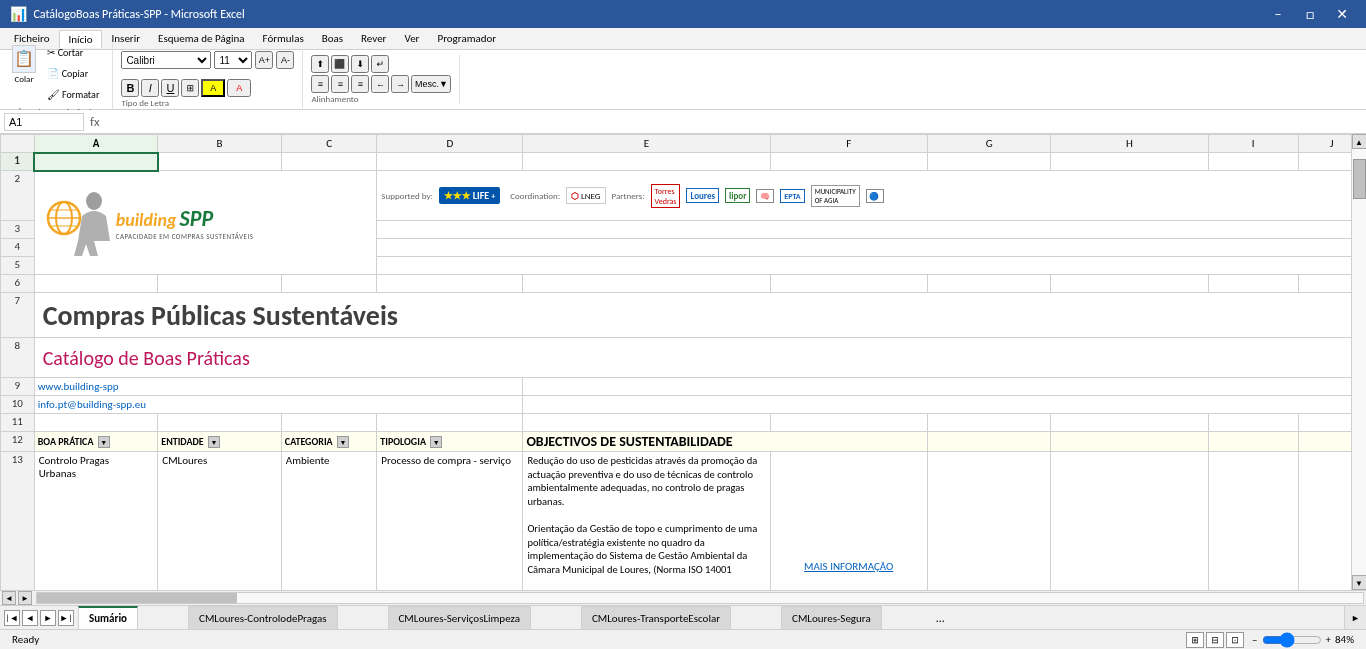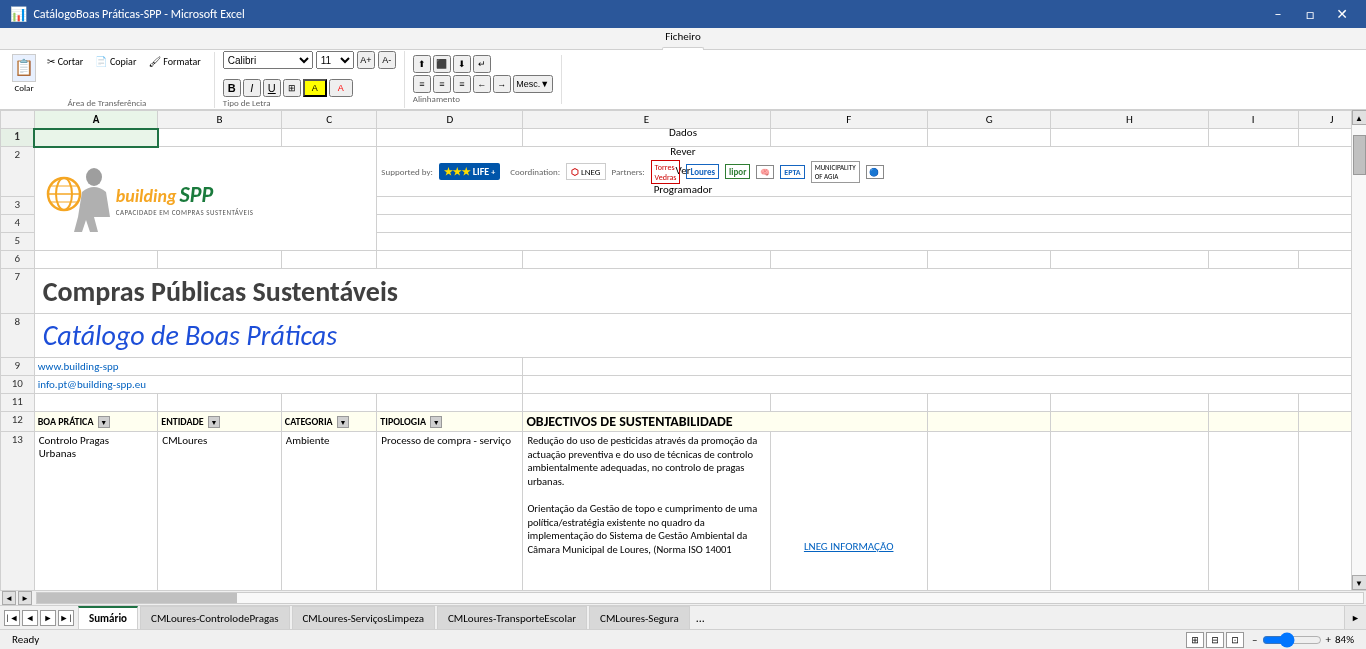--- a/index.html
+++ b/index.html
@@ -32,7 +32,6 @@
       padding: 0 6px;
       gap: 2px;
       font-size: 11px;
-      flex-direction: column;
     }
     .ribbon-tab {
       padding: 2px 8px;

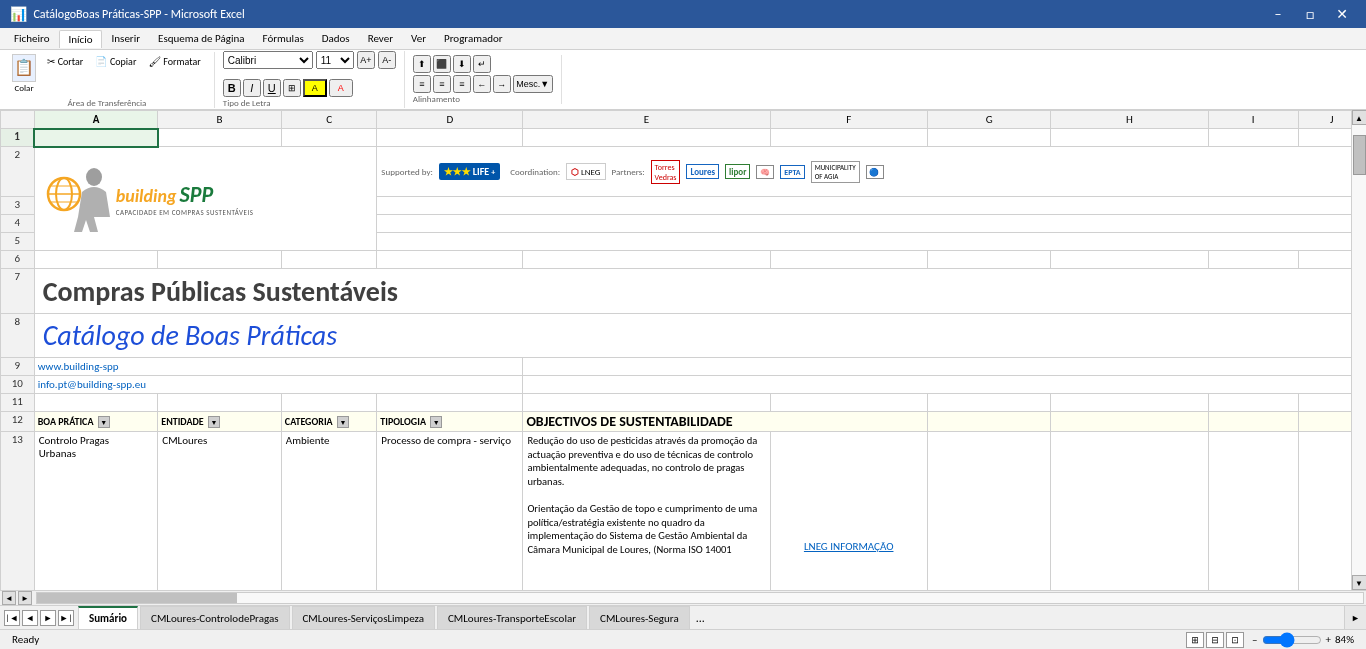--- a/index.html
+++ b/index.html
@@ -300,7 +300,7 @@
     <div class="ribbon-tab">Inserir</div>
     <div class="ribbon-tab">Esquema de Página</div>
     <div class="ribbon-tab">Fórmulas</div>
-    <div class="ribbon-tab">Dados</div>
+    <div class="ribbon-tab">Boas</div>
     <div class="ribbon-tab">Rever</div>
     <div class="ribbon-tab">Ver</div>
     <div class="ribbon-tab">Programador</div>

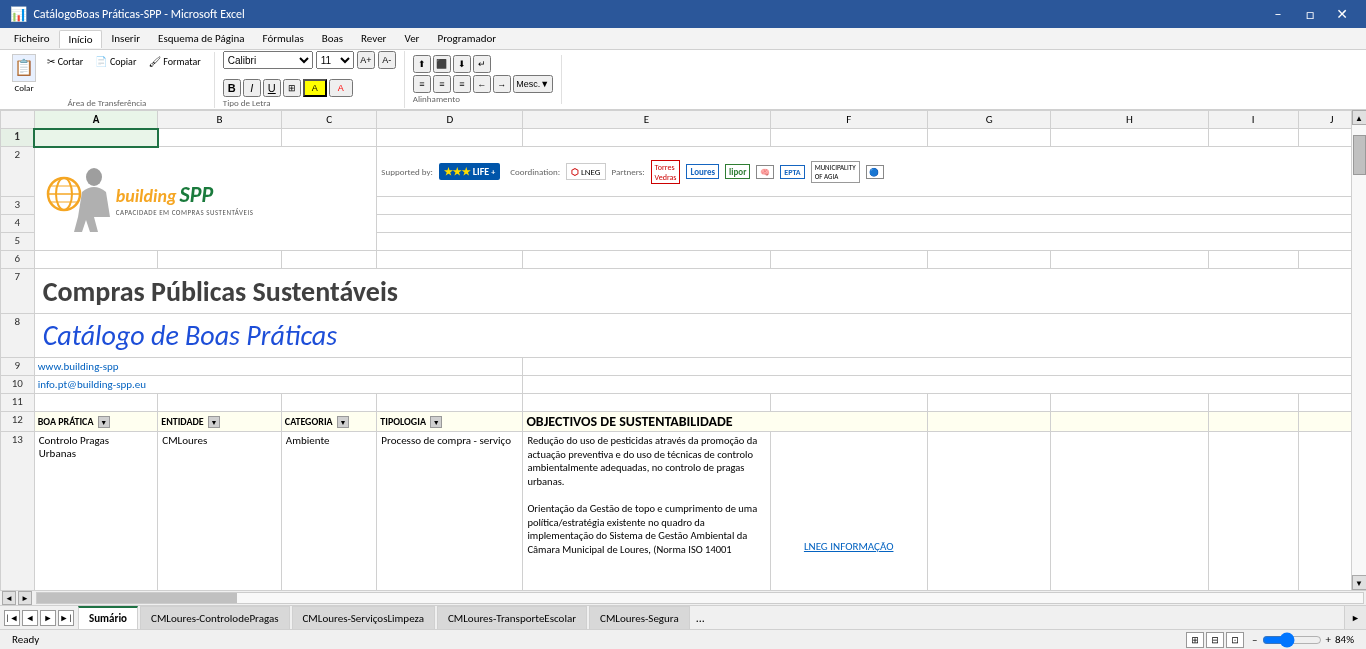--- a/index.html
+++ b/index.html
@@ -313,7 +313,7 @@
           <div style="width:24px;height:28px;background:#e8f0fe;border:1px solid #ccc;display:flex;align-items:center;justify-content:center;font-size:16px;">📋</div>
           <span style="font-size:9px;">Colar</span>
         </div>
-        <div style="display:flex;flex-direction:row;gap:2px;">
+        <div style="display:flex;flex-direction:column;gap:2px;">
           <div style="font-size:10px;padding:2px 4px;cursor:pointer;border:1px solid transparent;">✂ Cortar</div>
           <div style="font-size:10px;padding:2px 4px;cursor:pointer;border:1px solid transparent;">📄 Copiar</div>
           <div style="font-size:10px;padding:2px 4px;cursor:pointer;border:1px solid transparent;">🖌 Formatar</div>

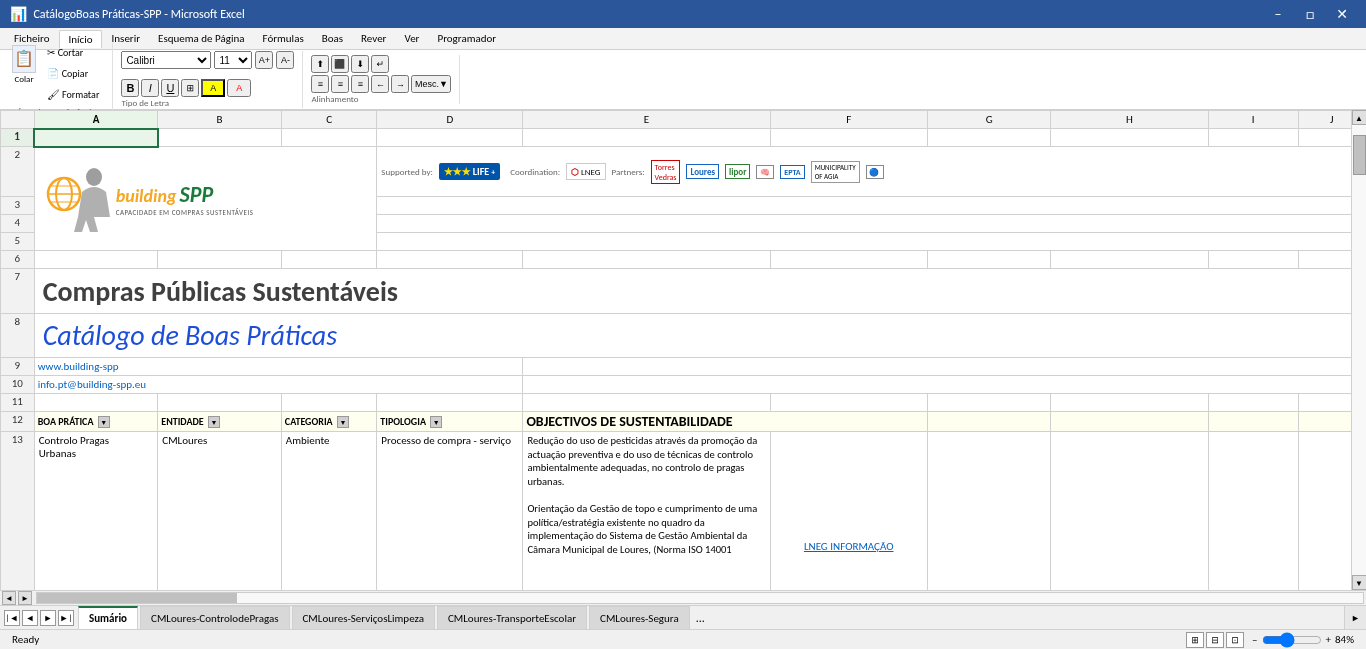--- a/index.html
+++ b/index.html
@@ -357,6 +357,11 @@
     </div>
   </div>
 
+  <div class="formula-bar">
+    <input class="name-box" type="text" value="A1" style="">
+    <span style="font-size:13px;color:#666;padding:0 2px;">fx</span>
+    <input class="formula-input" type="text" value="" style="">
+  </div>
 
   <div class="grid-wrapper" style="position:relative;flex:1;overflow:hidden;">
     <table class="grid">

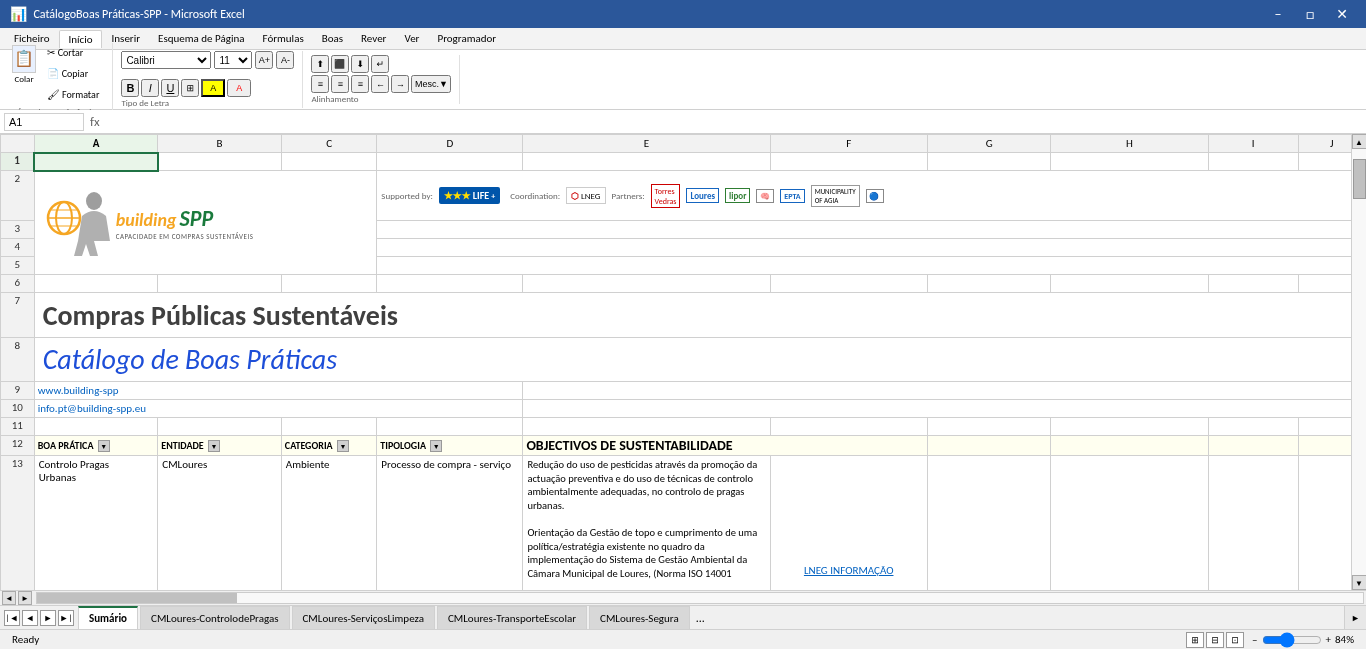--- a/index.html
+++ b/index.html
@@ -510,7 +510,7 @@
         <tr style="height:40px;">
           <td class="row-num-col">8</td>
           <td colspan="10" style="vertical-align:middle;padding:4px 8px;">
-            <span style="font-size:28px;color:#1d4ed8;font-style:italic;">Catálogo de Boas Práticas</span>
+            <span style="font-size:20px;color:#be185d;">Catálogo de Boas Práticas</span>
           </td>
         </tr>
 

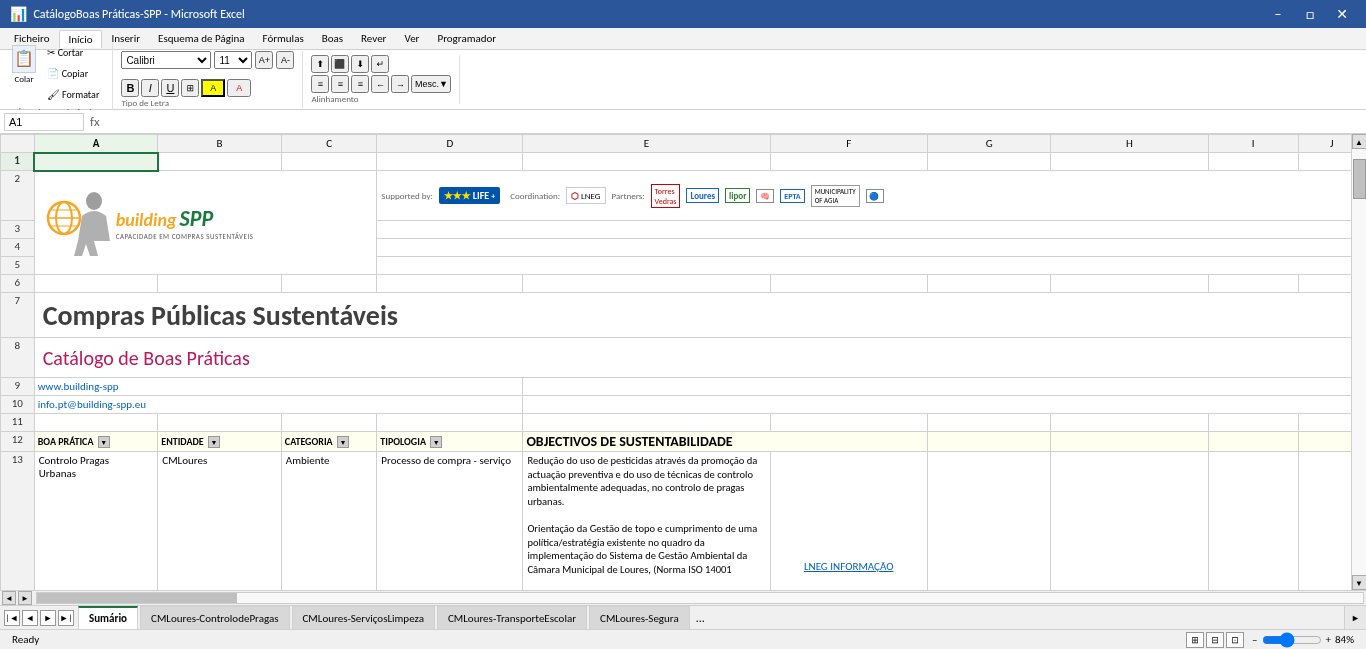--- a/index.html
+++ b/index.html
@@ -589,7 +589,7 @@
             <span>Redução do uso de pesticidas através da promoção da actuação preventiva e do uso de técnicas de controlo ambientalmente adequadas, no controlo de pragas urbanas.<br><br>Orientação da Gestão de topo e cumprimento de uma política/estratégia existente no quadro da implementação do Sistema de Gestão Ambiental da Câmara Municipal de Loures, (Norma ISO 14001</span>
           </td>
           <td style="vertical-align:middle;text-align:center;padding:2px 4px;">
-            <span class="mais-info-link">LNEG INFORMAÇÃO</span>
+            <span class="mais-info-link">MAIS INFORMAÇÃO</span>
           </td>
           <td></td>
           <td></td>

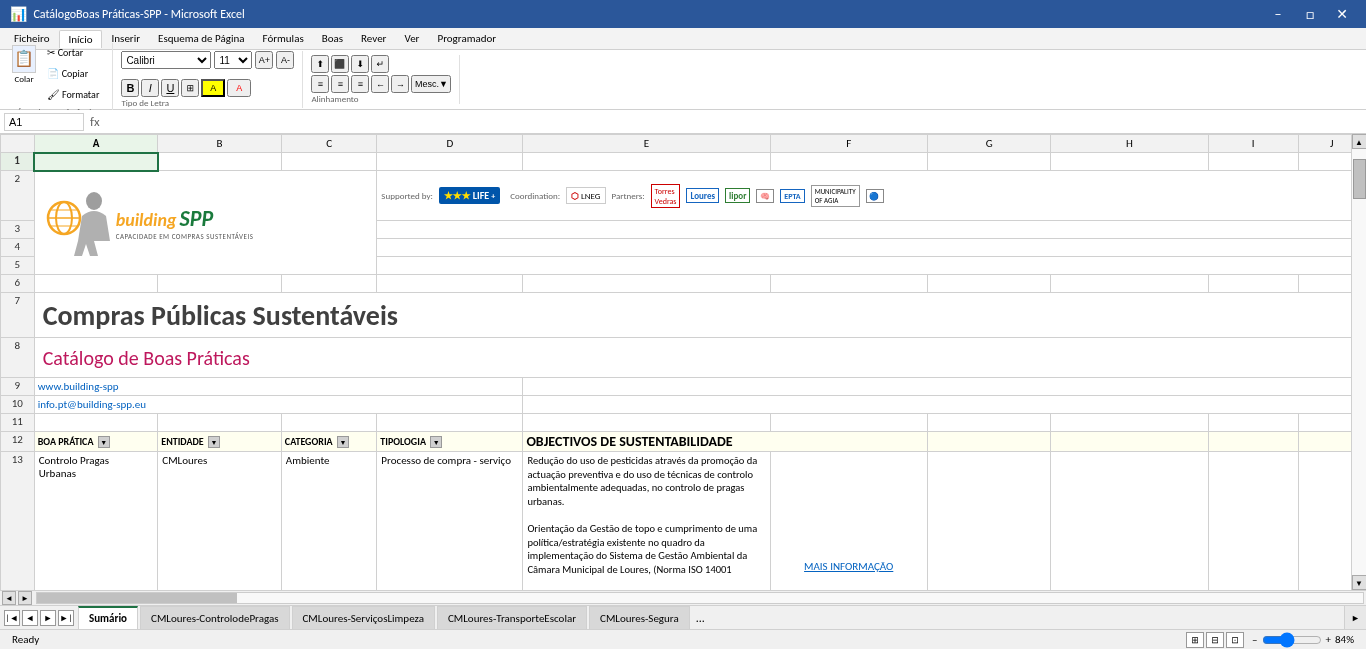--- a/index.html
+++ b/index.html
@@ -178,6 +178,7 @@
       display: flex;
       align-items: stretch;
       flex: 1;
+      gap: 48px;
     }
     .sheet-tab {
       padding: 0 10px;

